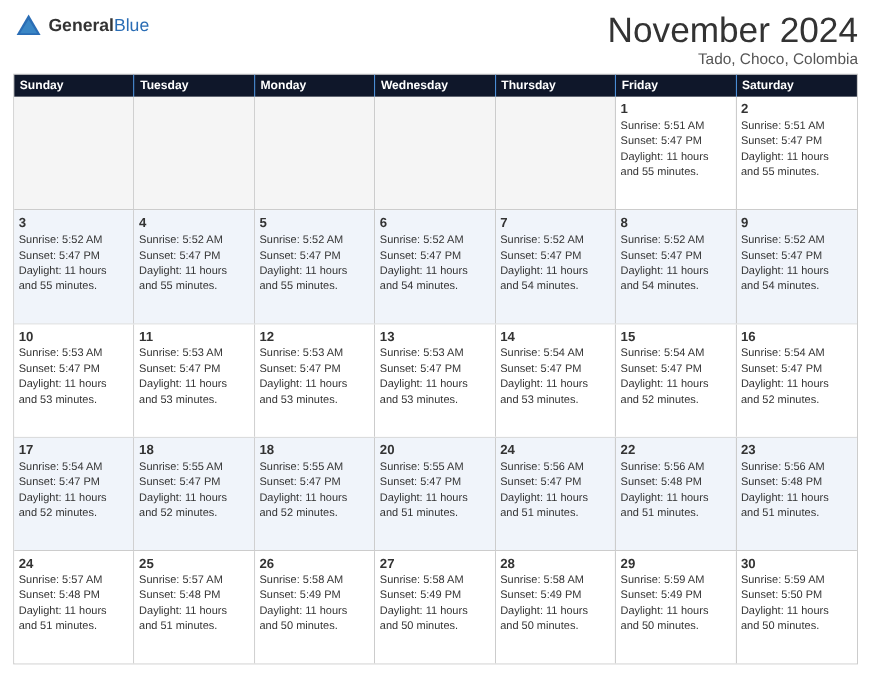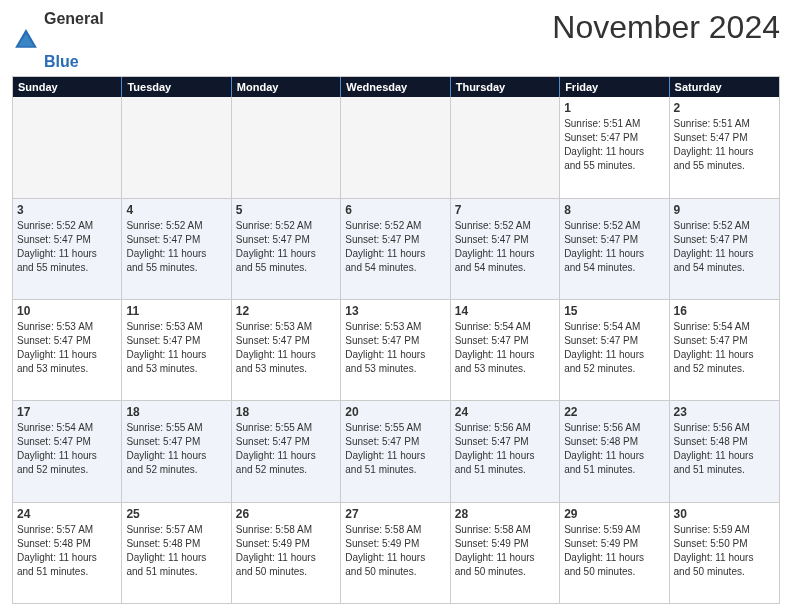--- a/index.html
+++ b/index.html
@@ -31,9 +31,8 @@
     }
     .logo-text {
       display: flex;
-      flex-direction: column;
+      flex-direction: row;
       line-height: 1.1;
-      gap: 25px;
     }
     .logo-general {
       font-size: 16px;

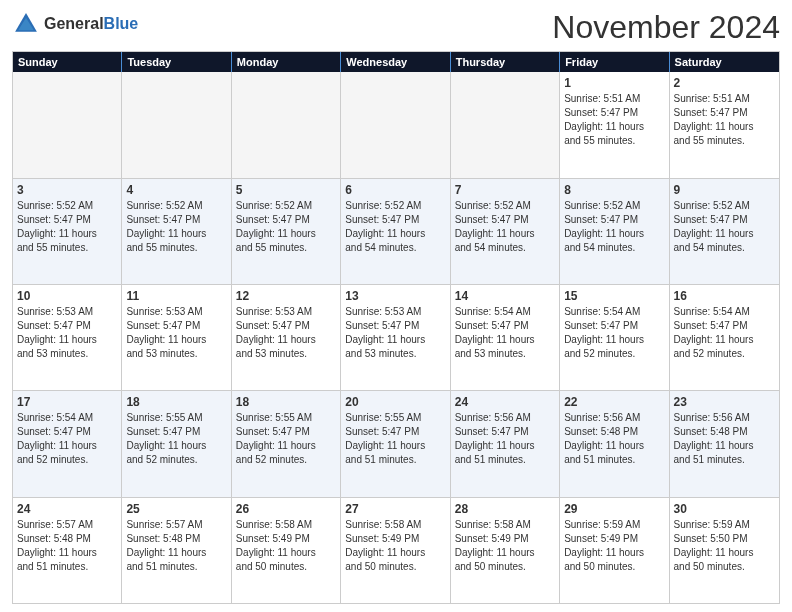--- a/index.html
+++ b/index.html
@@ -41,7 +41,7 @@
     }
     .logo-blue {
       font-size: 16px;
-      font-weight: bold;
+      font-weight: normal;
       color: #2a6db5;
     }
     .logo-icon {

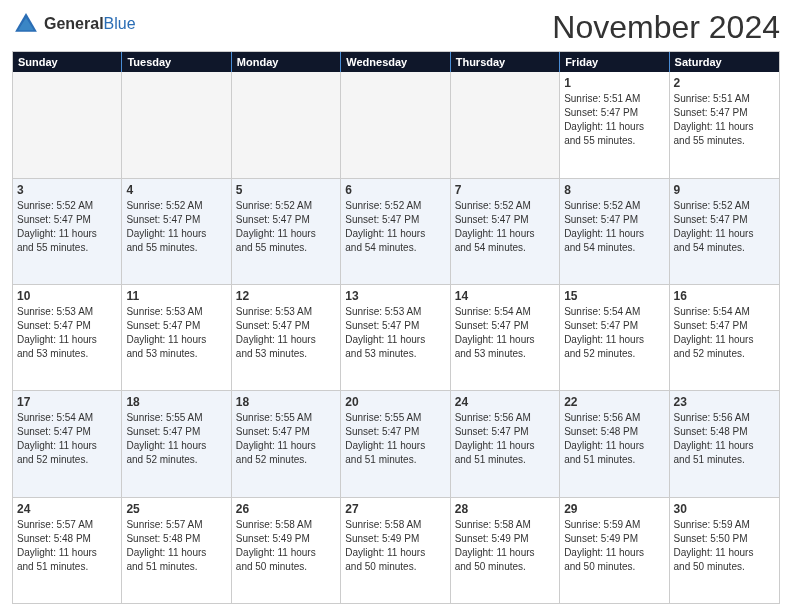--- a/index.html
+++ b/index.html
@@ -134,6 +134,7 @@
     </div>
     <div class="title-block">
       <div class="month-title">November 2024</div>
+      <div class="location">Tado, Choco, Colombia</div>
     </div>
   </div>
 

